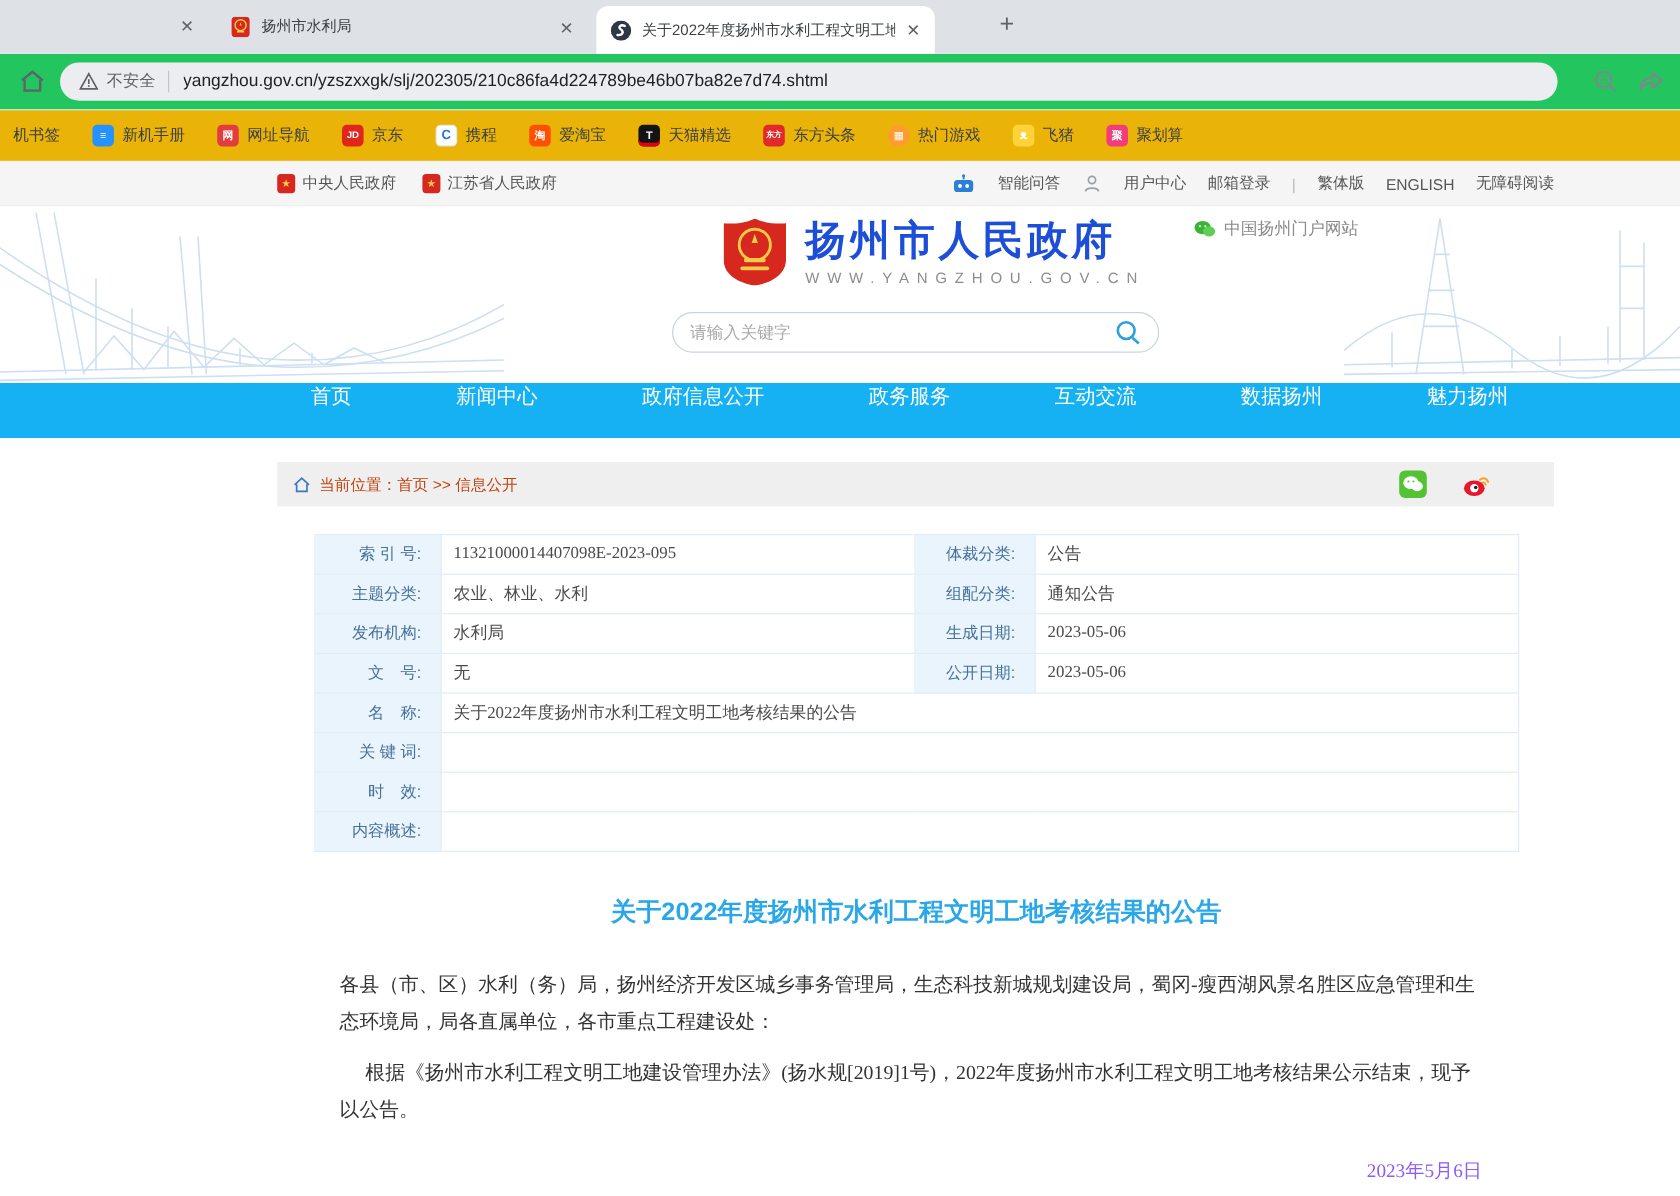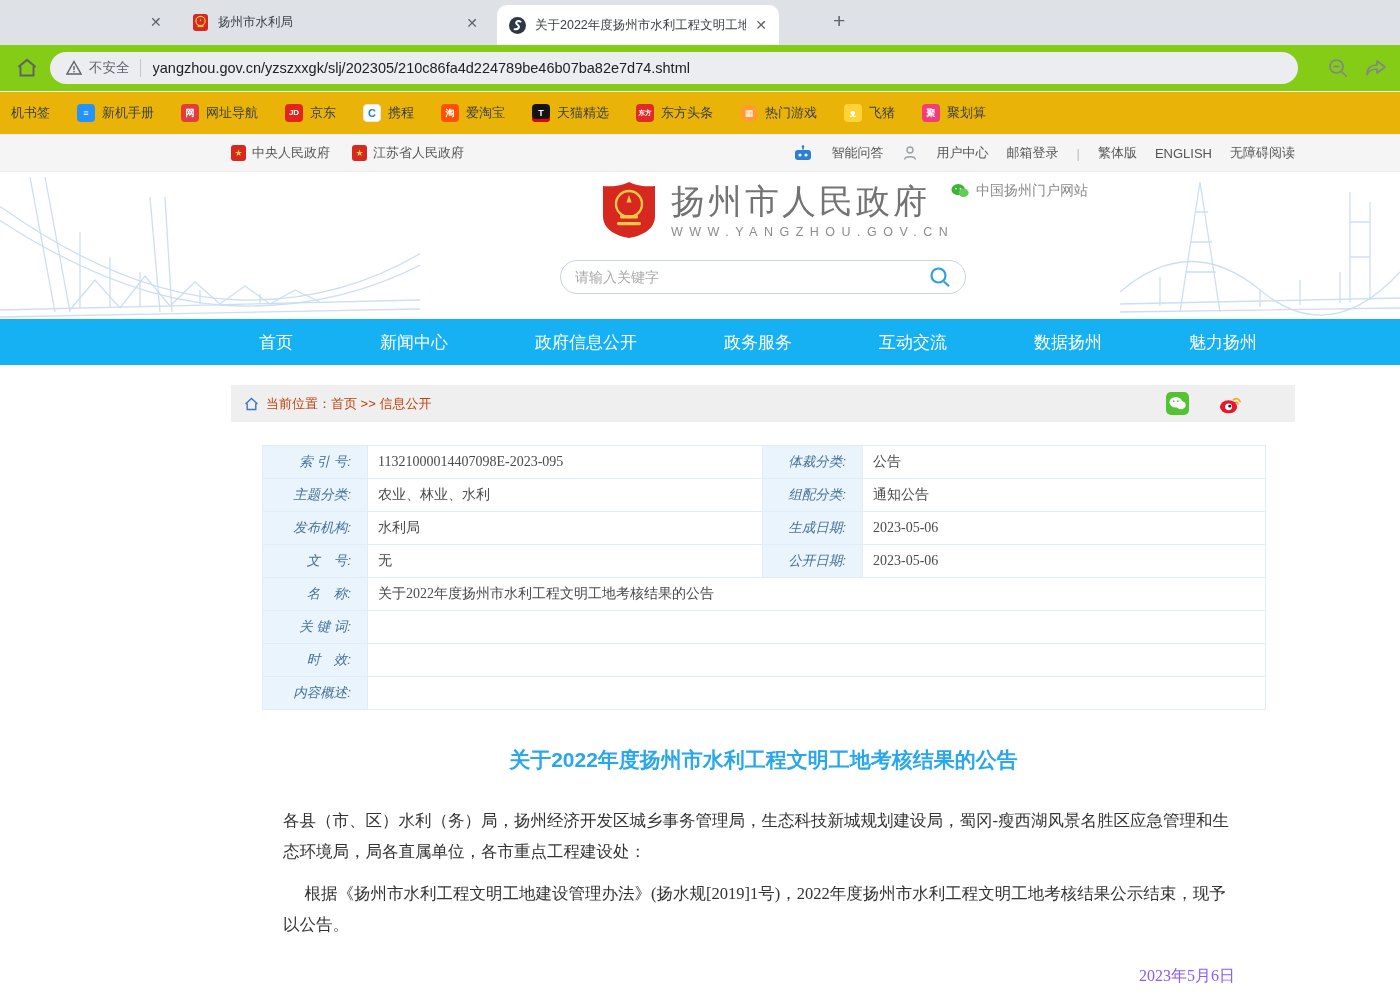--- a/index.html
+++ b/index.html
@@ -17,7 +17,7 @@
   .tab-fav { width:17px; height:17px; flex:0 0 auto; }
   .newtab-btn { position:absolute; left:833px; top:9px; font-size:21px; color:#5f6368; cursor:pointer; }
 
-  .toolbar { height:47px; background:#84cc16; display:flex; align-items:center; padding:0 12px; border-bottom:1px solid #ececec; }
+  .toolbar { height:47px; background:#22c55e; display:flex; align-items:center; padding:0 12px; border-bottom:1px solid #ececec; }
   .home-btn { width:26px; height:26px; margin:0 10px 0 2px; color:#5f6368; }
   .url-pill { flex:1; height:32px; background:#ebedf0; border-radius:16px; display:flex; align-items:center; padding:0 16px; margin-right:14px; }
   .warn-ico { width:16px; height:16px; margin-right:7px; }

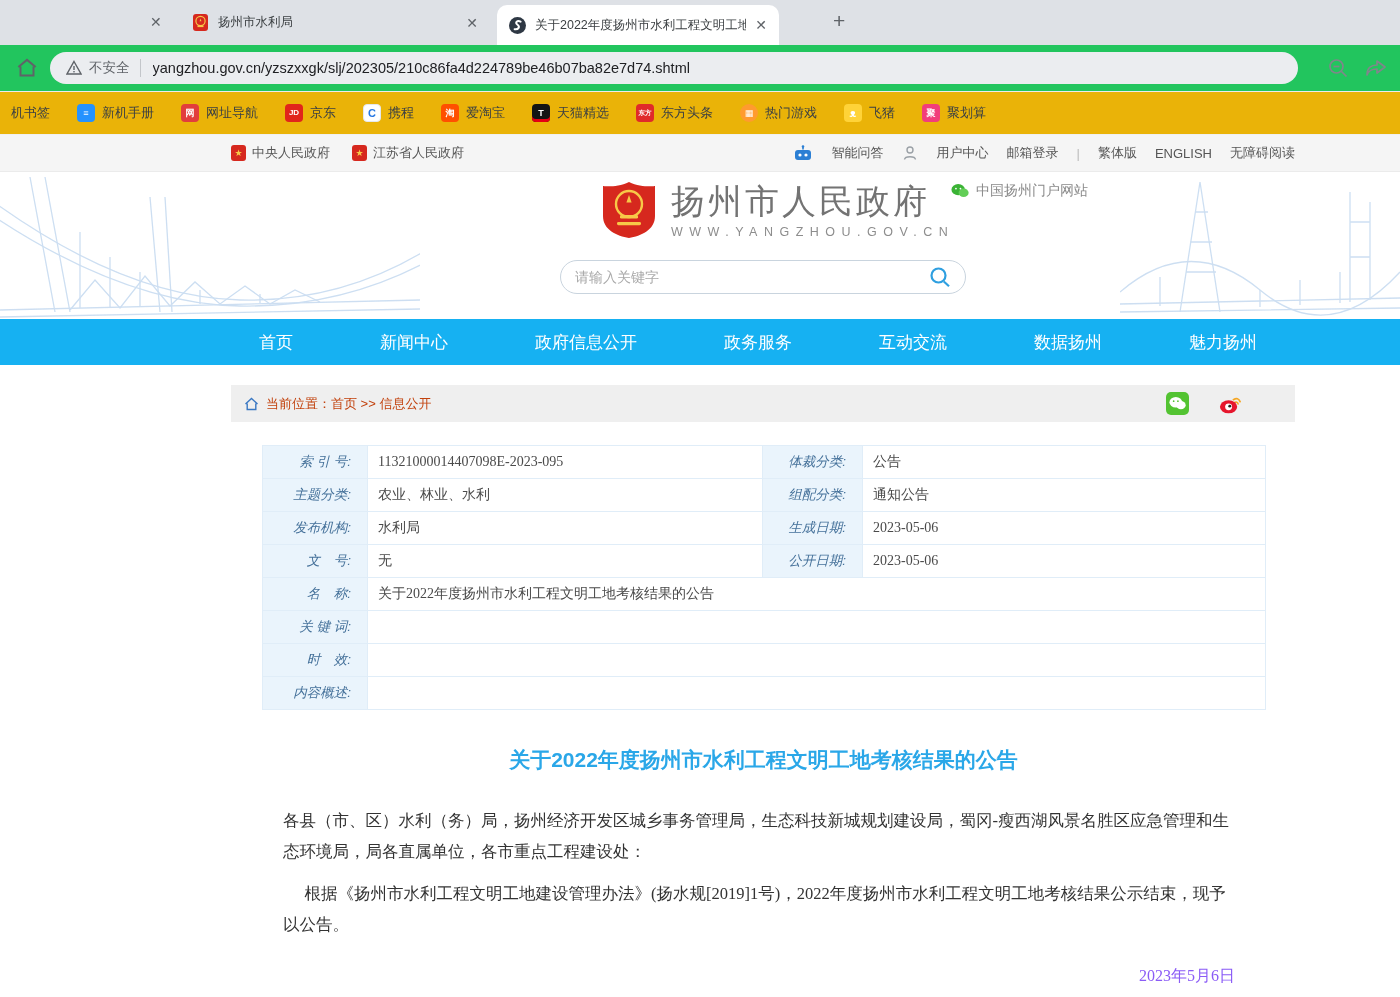--- a/index.html
+++ b/index.html
@@ -56,7 +56,7 @@
   .bridge-art { position:absolute; top:0; opacity:.8; pointer-events:none; }
   .logo-row { position:absolute; left:372px; top:10px; display:flex; align-items:flex-start; gap:16px; }
   .emblem-big { width:52px; height:56px; }
-  .site-name { font-size:34px; font-weight:normal; color:#737373; letter-spacing:3px; line-height:1.15; }
+  .site-name { font-size:34px; font-weight:bold; color:#1d4ed8; letter-spacing:3px; line-height:1.15; }
   .site-domain { font-size:12.5px; color:#8d8d8d; letter-spacing:6.5px; margin-top:4px; }
   .portal { position:absolute; left:720px; top:10px; display:flex; align-items:center; gap:7px;
             font-size:14px; color:#8a8a8a; }

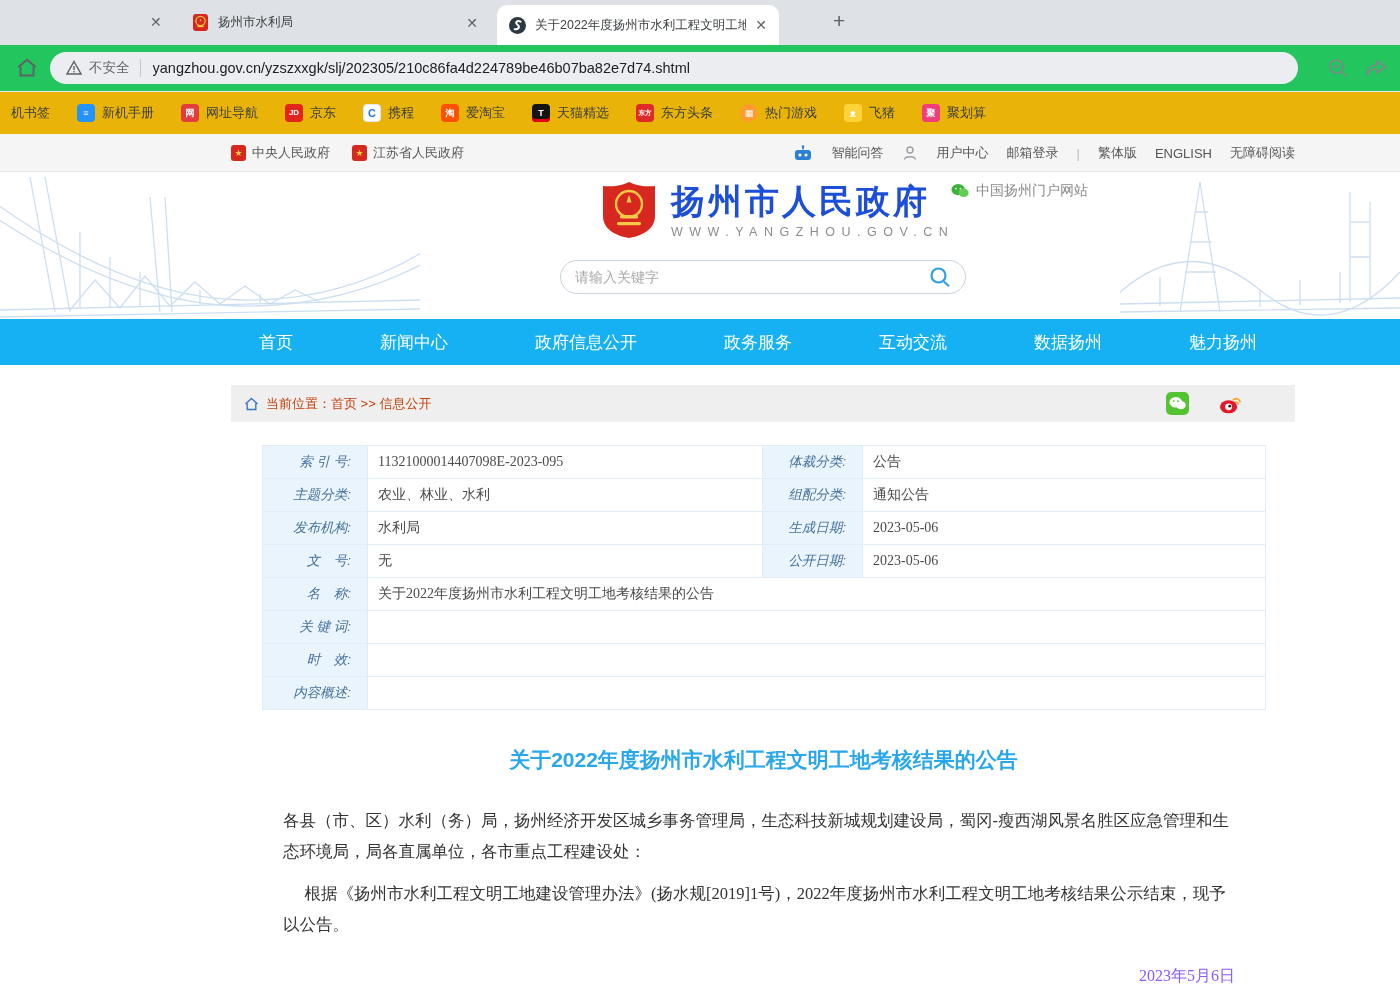--- a/index.html
+++ b/index.html
@@ -58,7 +58,7 @@
   .emblem-big { width:52px; height:56px; }
   .site-name { font-size:34px; font-weight:bold; color:#1d4ed8; letter-spacing:3px; line-height:1.15; }
   .site-domain { font-size:12.5px; color:#8d8d8d; letter-spacing:6.5px; margin-top:4px; }
-  .portal { position:absolute; left:720px; top:10px; display:flex; align-items:center; gap:7px;
+  .portal { position:absolute; left:764px; top:10px; display:flex; align-items:center; gap:7px;
             font-size:14px; color:#8a8a8a; }
   .wechat-mini { width:18px; height:16px; }
   .search-box { position:absolute; left:329px; top:88px; width:406px; height:34px; background:#fff;

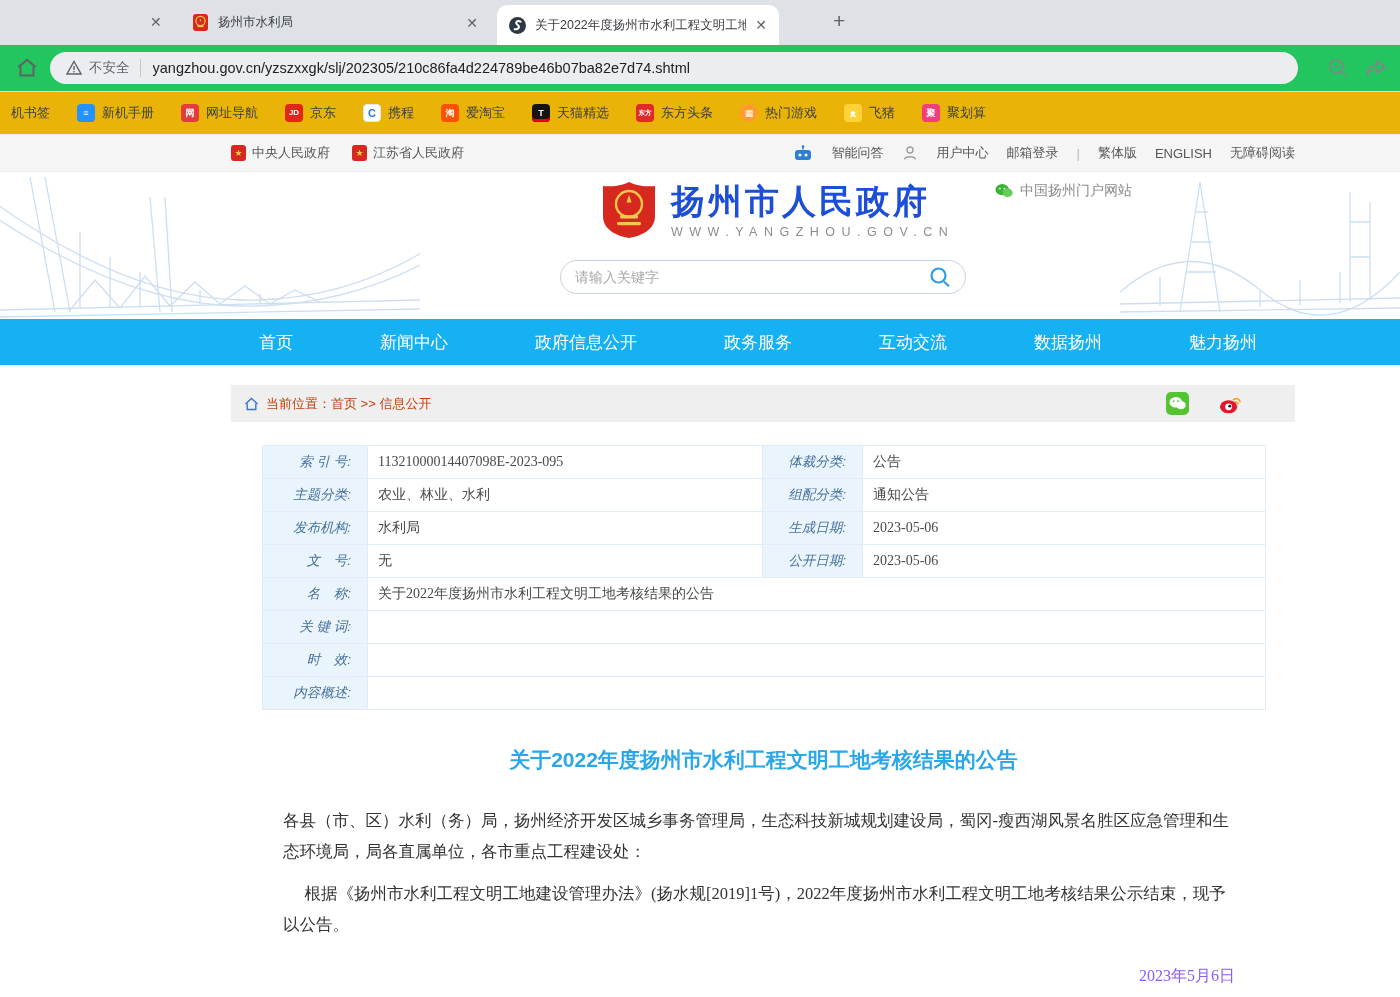--- a/index.html
+++ b/index.html
@@ -70,7 +70,7 @@
 
   
   .mainnav { height:46px; background:#16b1f2; }
-  .mainnav .inner { display:flex; align-items:center; justify-content:space-between; padding:0 38px 0 28px; width:1064px; }
+  .mainnav .inner { display:flex; align-items:flex-start; justify-content:space-between; padding:0 38px 0 28px; width:1064px; }
   .nav-item { color:#fff; font-size:17px; cursor:pointer; white-space:nowrap; }
 
   

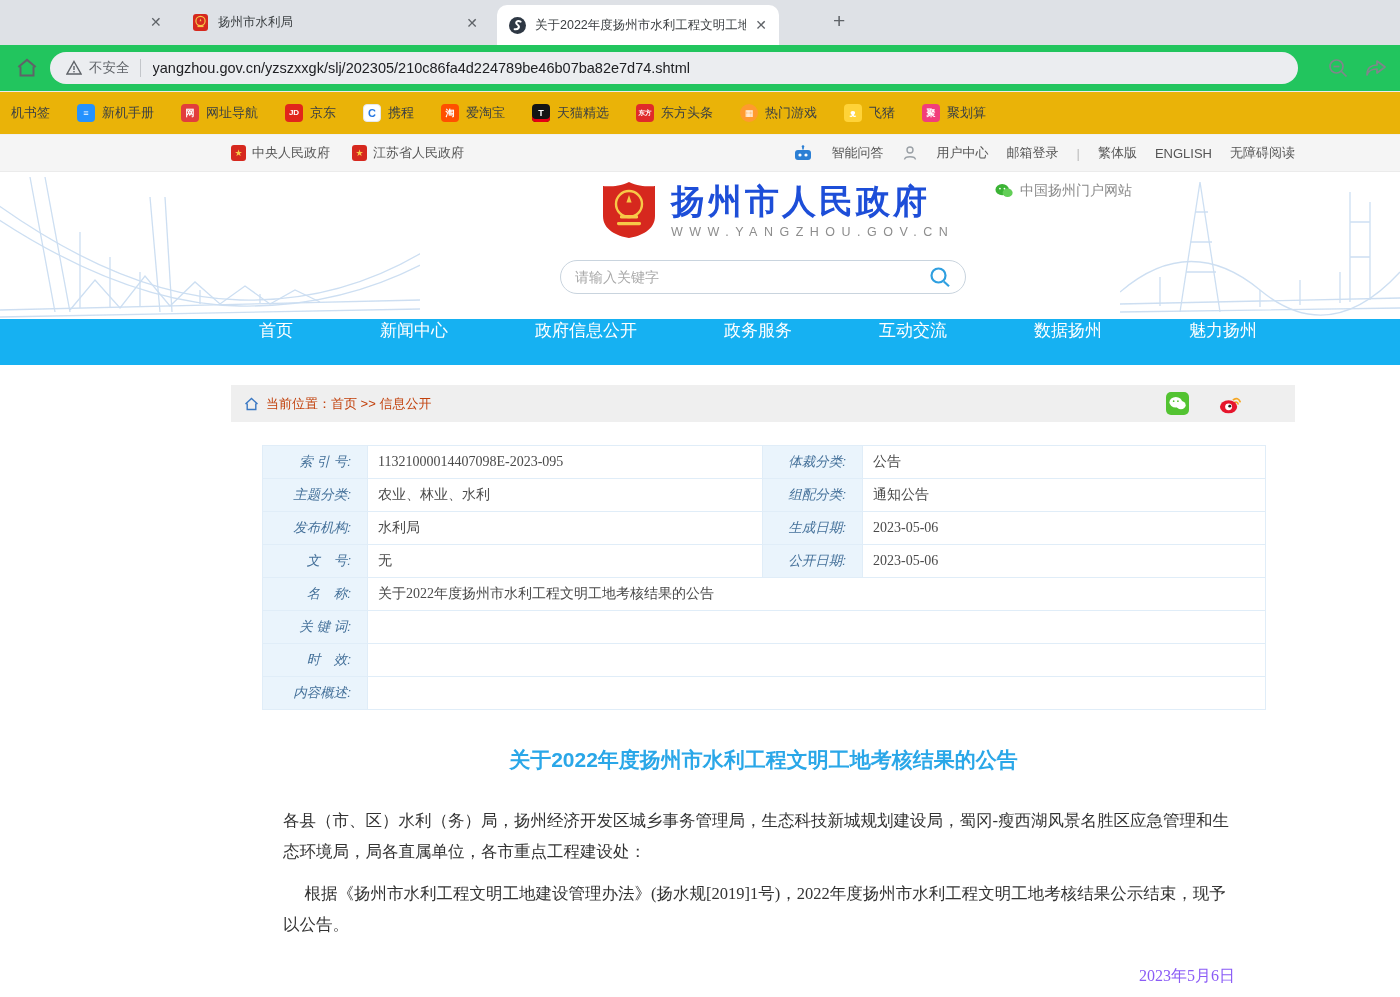--- a/index.html
+++ b/index.html
@@ -85,7 +85,7 @@
   .meta-table { width:1003px; margin:23px 0 0 31px; border-collapse:collapse; table-layout:fixed; }
   .meta-table td { border:1px solid #e0edf8; height:33px; font-size:14px; }
   td.mlbl { background:#eaf4fc; color:#45719a; text-align:right; padding-right:16px;
-            font-size:13.5px; white-space:nowrap;font-style:italic; }
+            font-size:13.5px; white-space:nowrap; }
   td.mval { color:#4a4a4a; padding-left:10px; font-family:"Liberation Serif","DejaVu Serif",serif; }
 
   .article { width:1003px; margin-left:31px; font-family:"Liberation Serif","DejaVu Serif",serif; }

